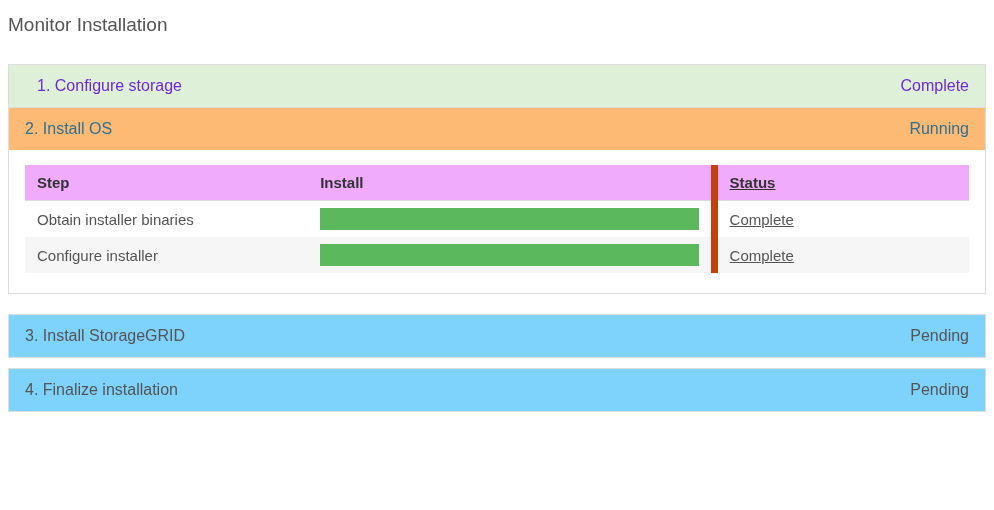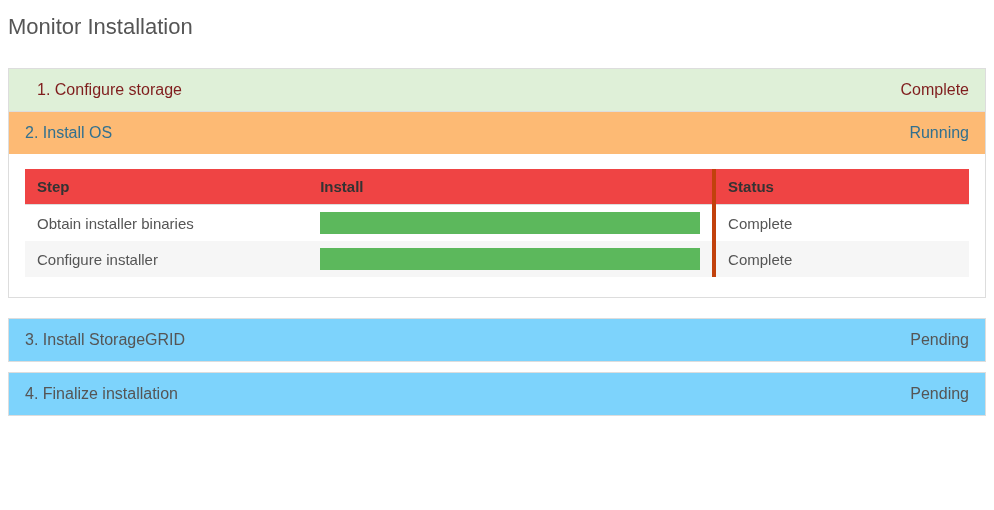--- a/index.html
+++ b/index.html
@@ -13,7 +13,7 @@
     width: 994px;
   }
   .page-title {
-    font-size: 22px;
+    font-size: 19px;
     color: #555;
     font-weight: 400;
     margin: 6px 0 28px 0;

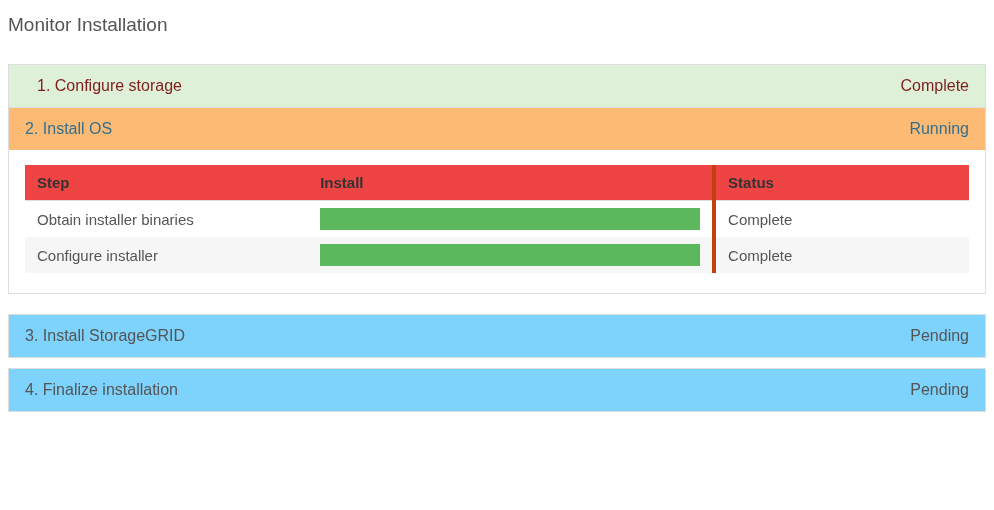--- a/index.html
+++ b/index.html
@@ -33,7 +33,7 @@
     padding: 12px 16px;
     font-size: 16px;
   }
-  .stage-header.complete { background: #dff0d8; color: #7f1d1d; padding-left: 28px; }
+  .stage-header.complete { background: #dff0d8; color: #6d28d9; padding-left: 28px; }
   .stage-header.running  { background: #fdba74; color: #31708f; }
   .stage-header.pending  { background: #7dd3fc; color: #555; }
   .stage-header .status-label {}

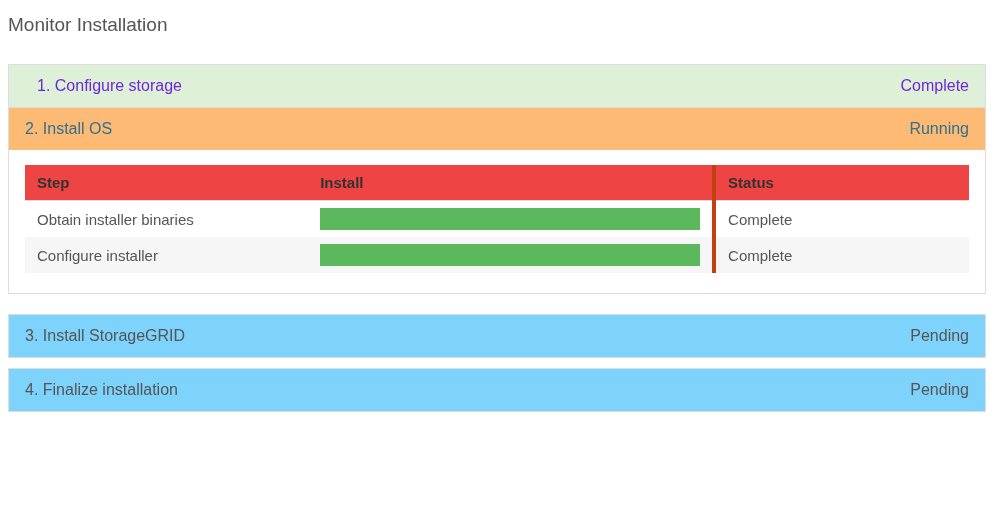--- a/index.html
+++ b/index.html
@@ -47,7 +47,7 @@
   }
   table.steps th {
     text-align: left;
-    background: #ef4444;
+    background: #f0abfc;
     color: #333;
     font-weight: 700;
     font-size: 15px;

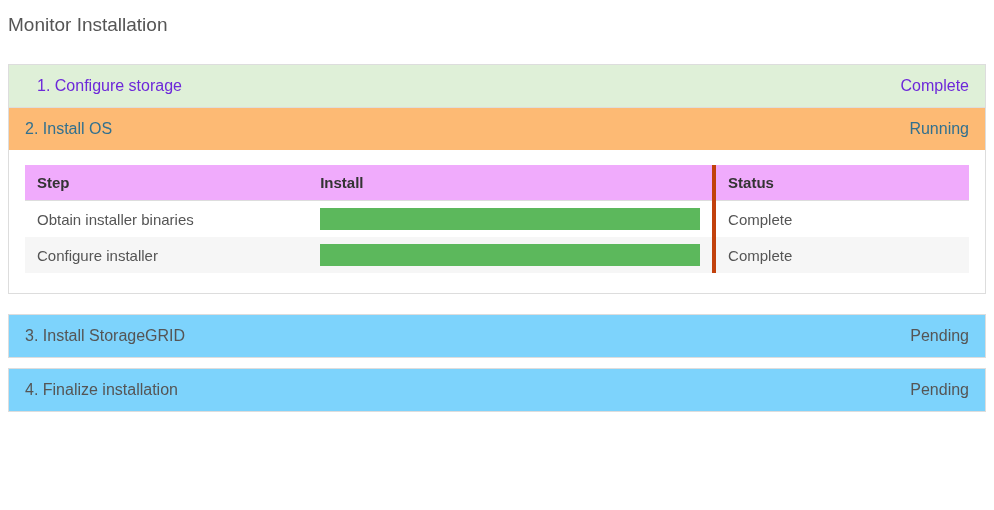--- a/index.html
+++ b/index.html
@@ -64,7 +64,7 @@
   table.steps tr.alt td { background: #f6f6f6; }
   .col-step { width: 30%; }
   .col-progress { width: 43%; }
-  .col-status { width: 27%; border-left: 4px solid #c2410c; }
+  .col-status { width: 27%; border-left: 7px solid #c2410c; text-decoration: underline; }
   .progress-wrap {
     height: 22px;
     width: 100%;

